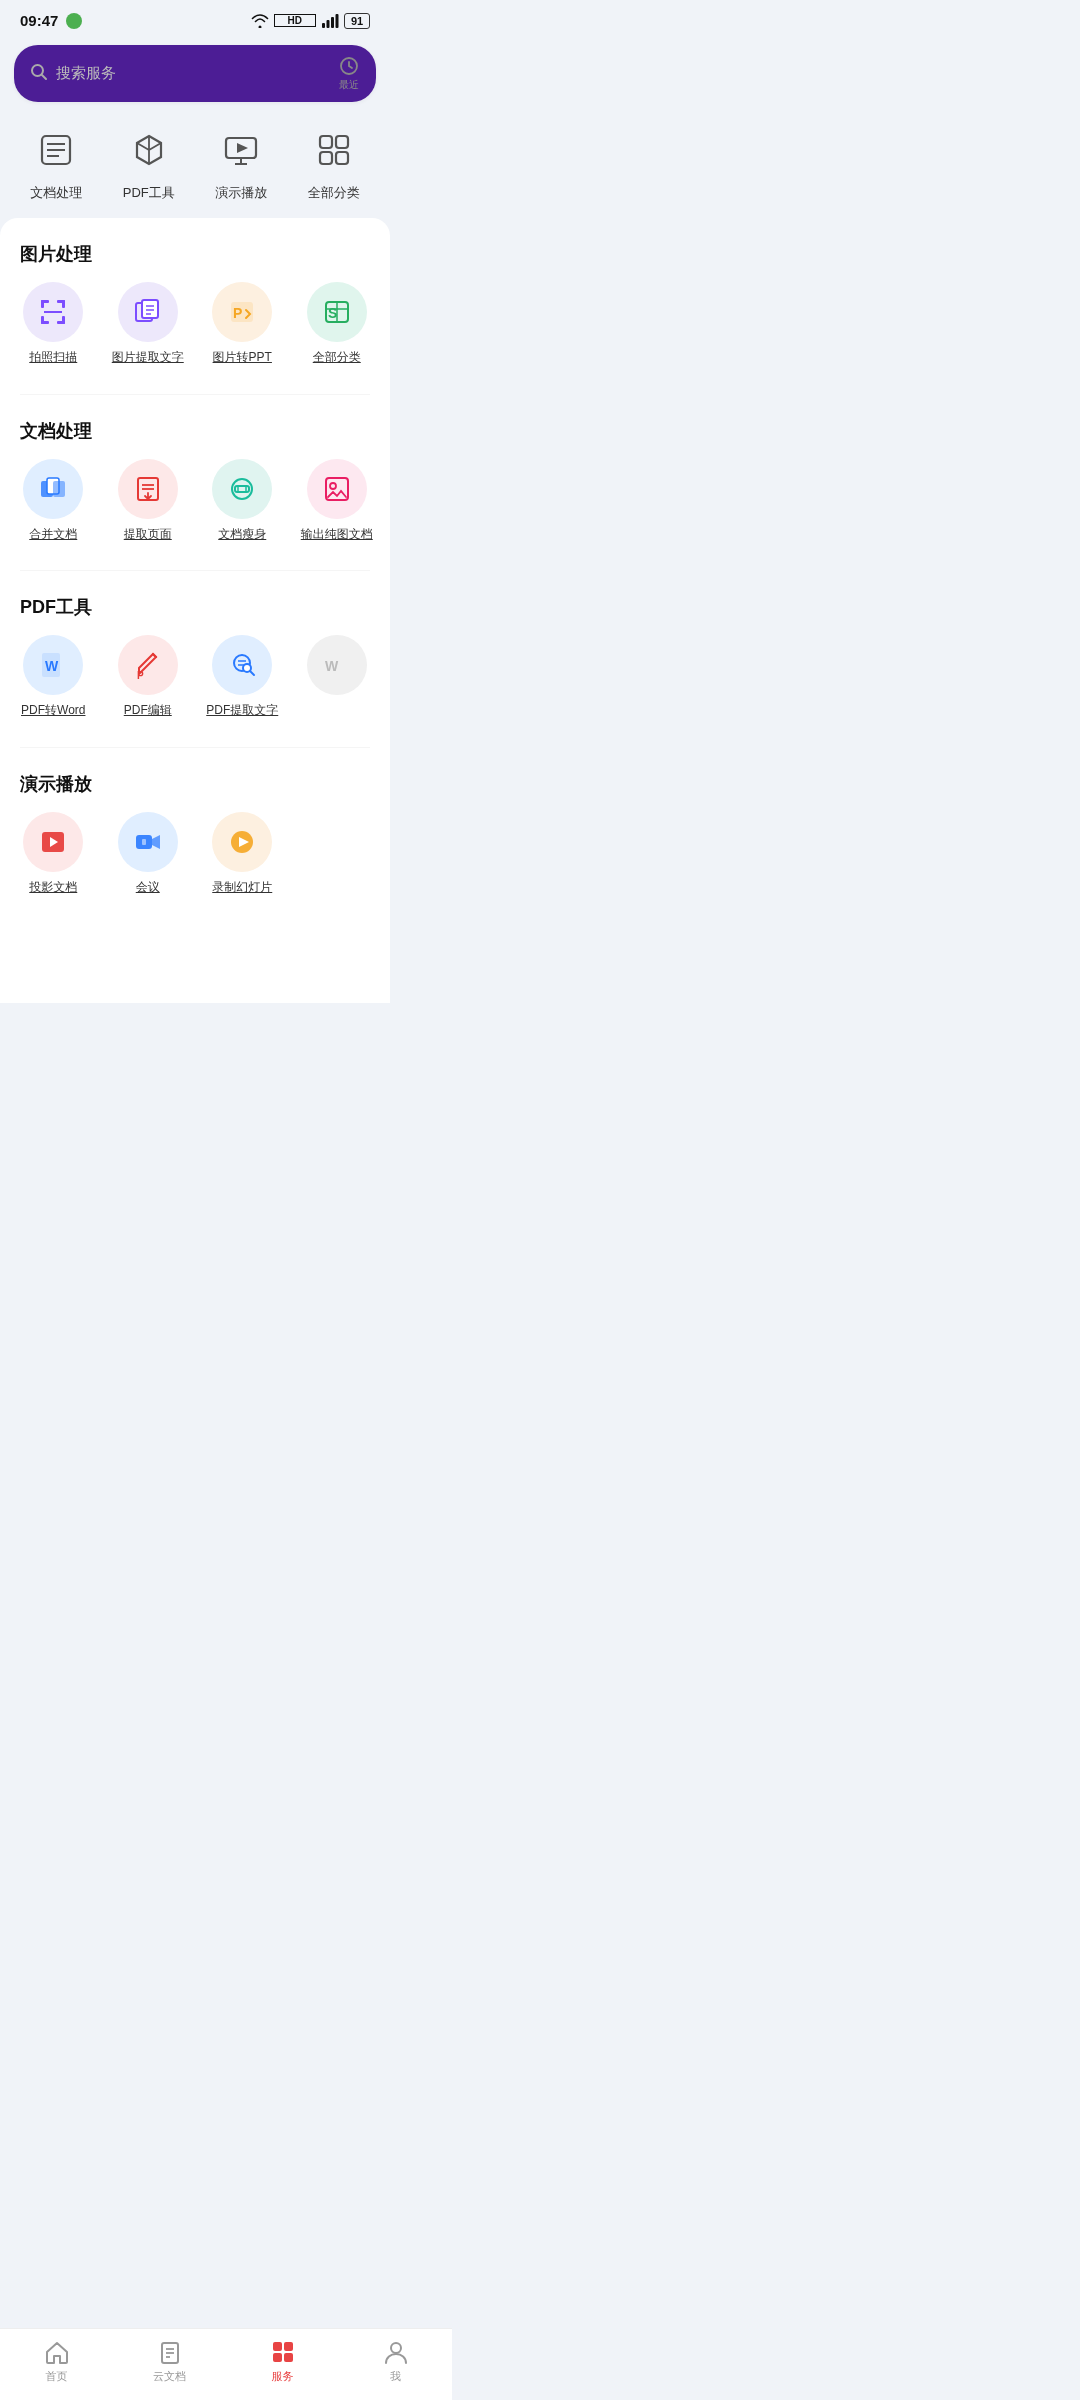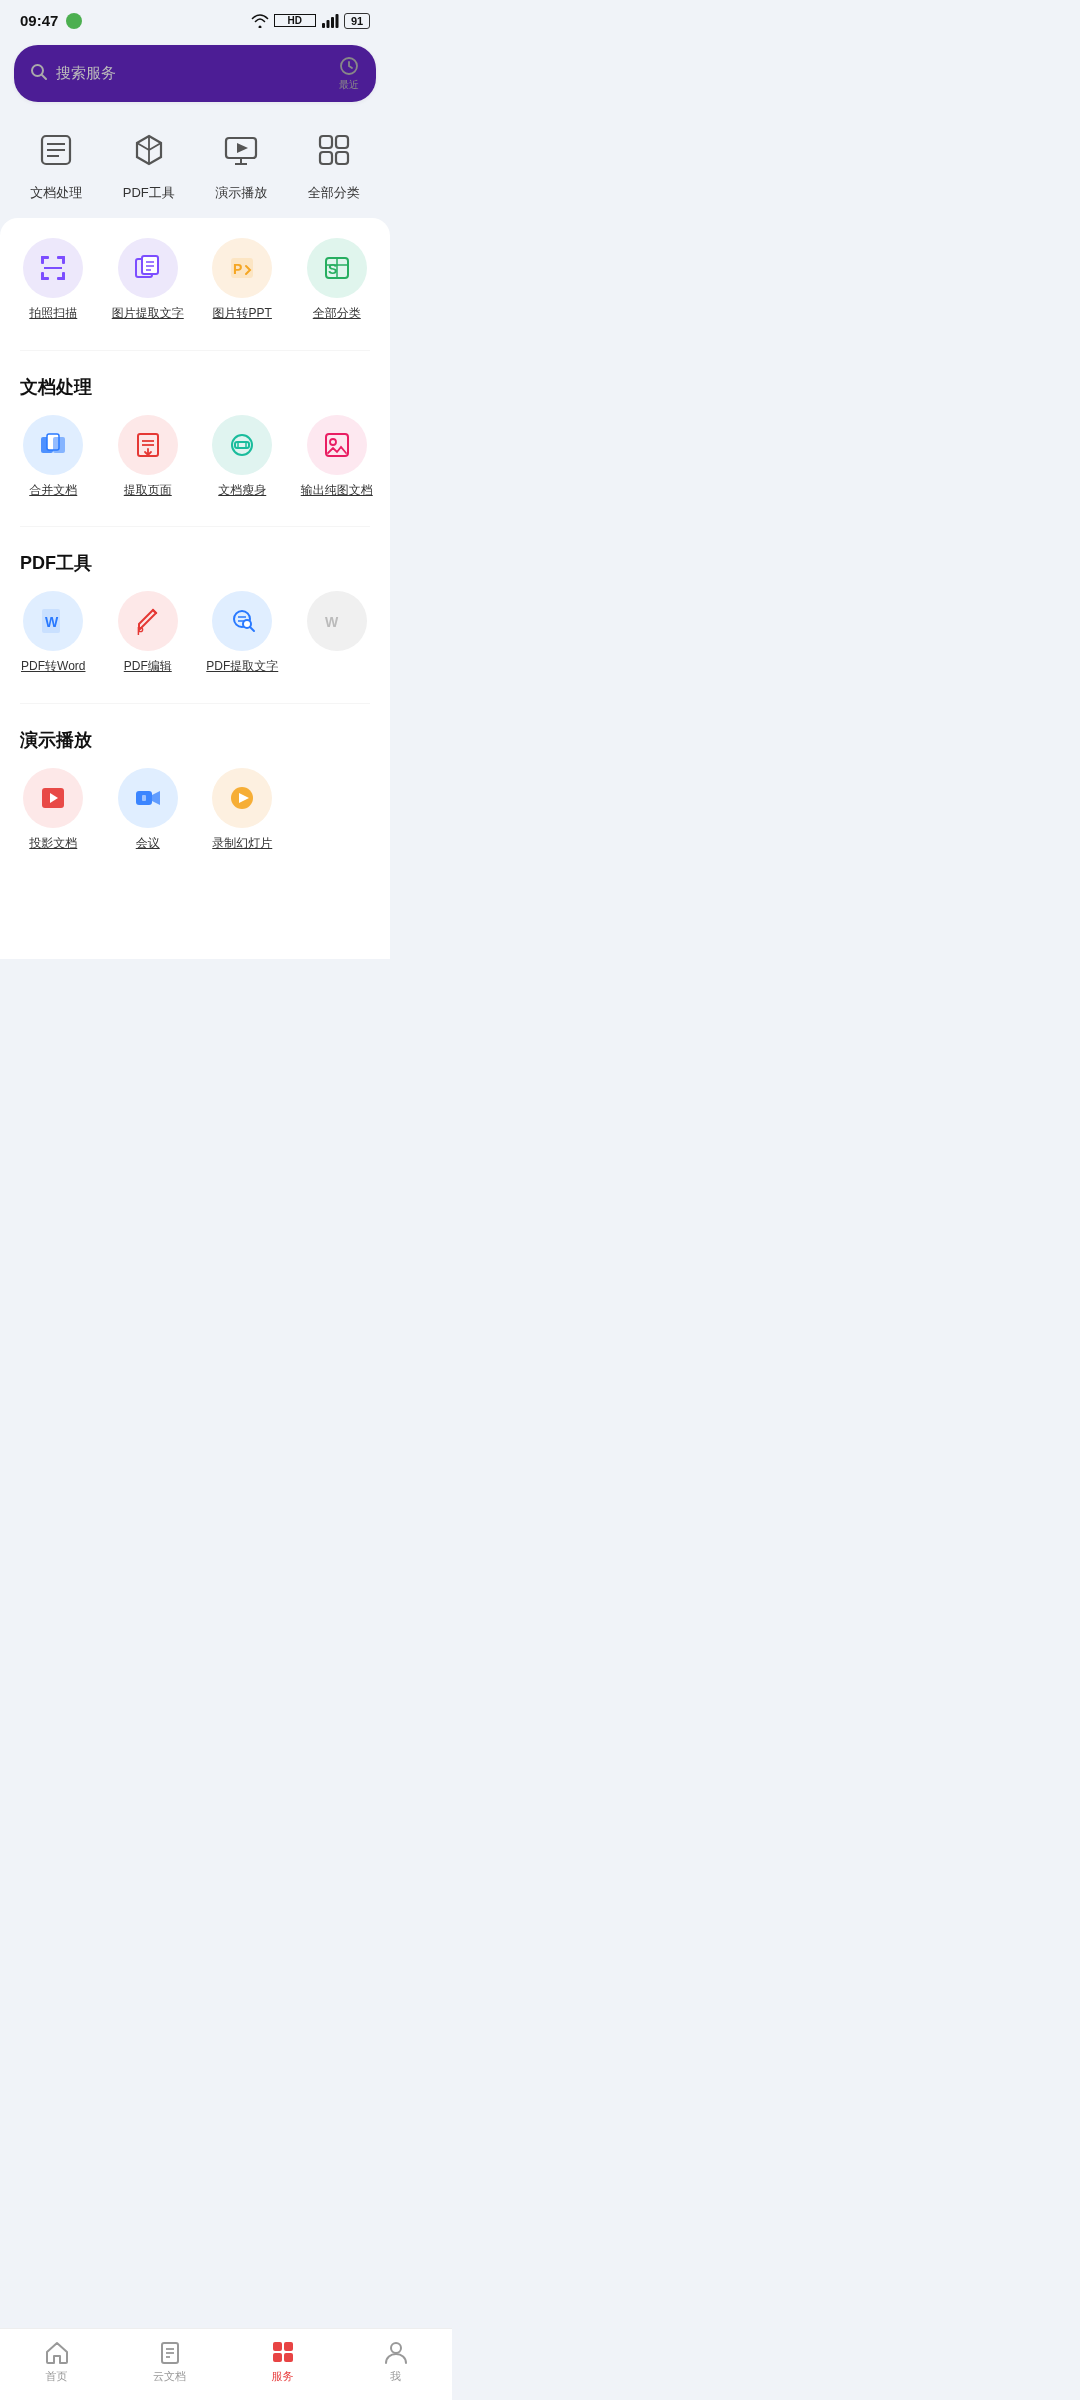--- a/index.html
+++ b/index.html
@@ -304,6 +304,7 @@
 <div class="content">
 
   <div class="section">
+    <div class="section-title">图片处理</div>
     <div class="tools-grid">
 
       <div class="tool-item">

